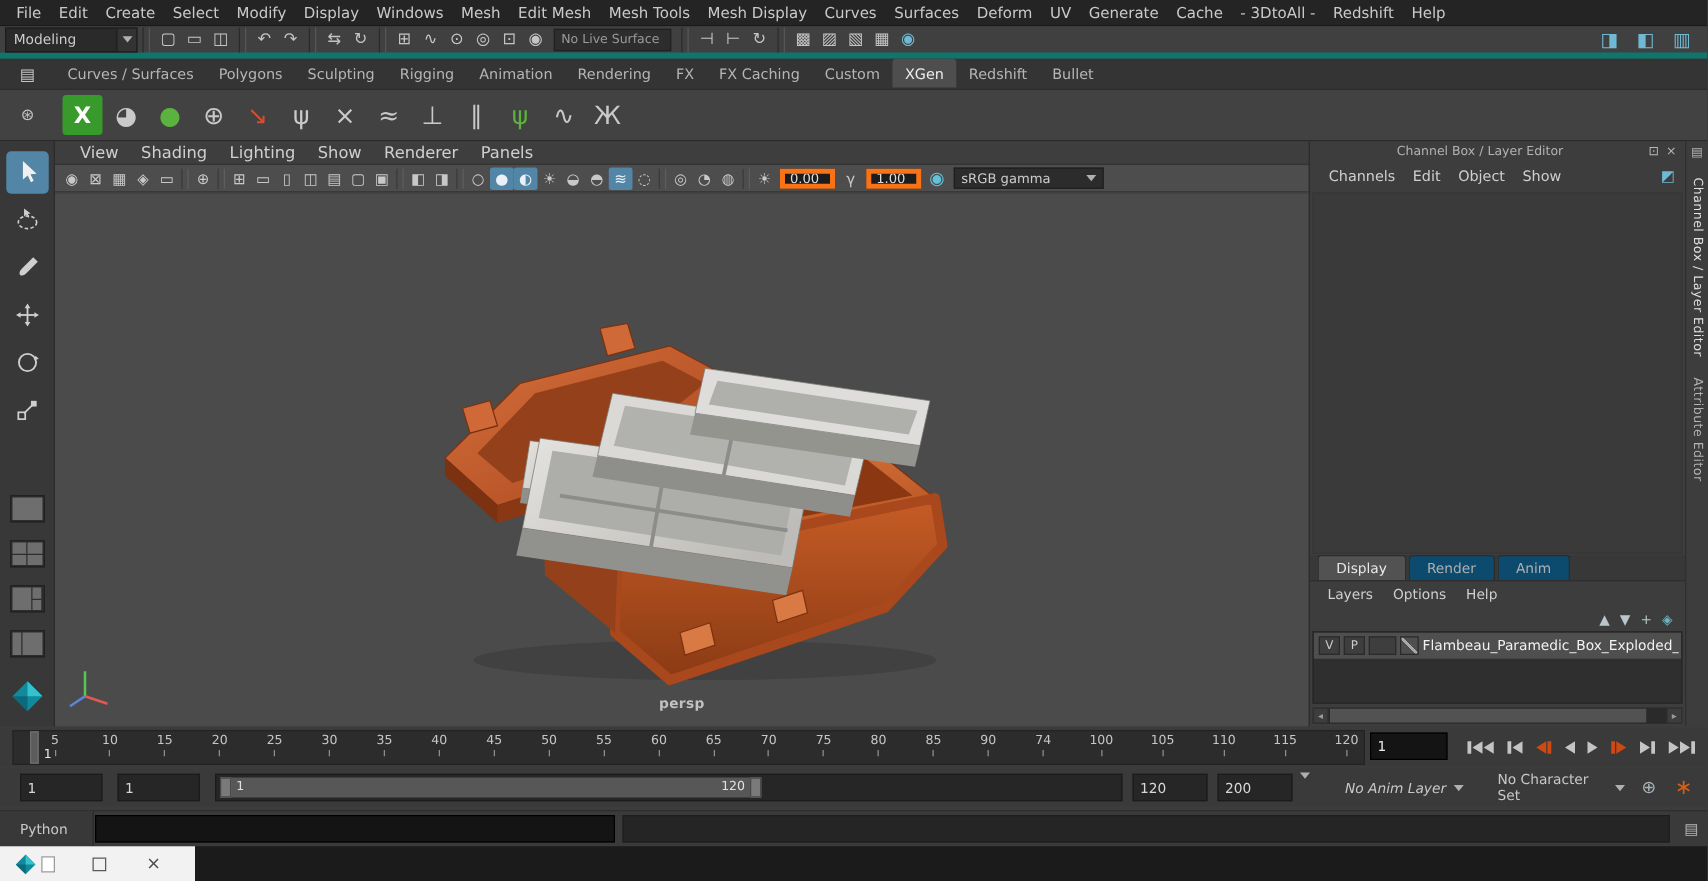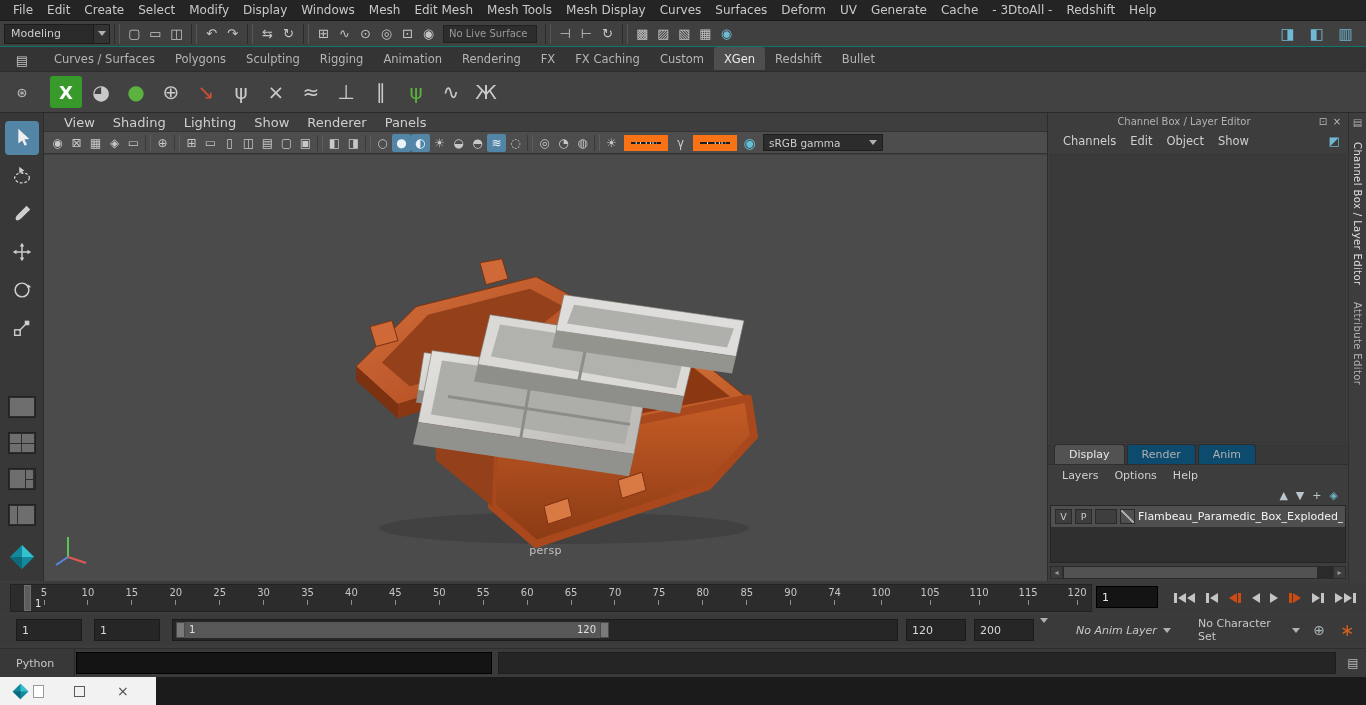--- a/index.html
+++ b/index.html
@@ -17,7 +17,7 @@
 
   
   .statusline { position:absolute; left:0; top:21px; width:1366px; height:26px; background:#404040;
-    display:flex; align-items:center; border-bottom:1px solid #0f766e; padding-left:4px; }
+    display:flex; align-items:center; border-bottom:5px solid #0f766e; padding-left:4px; }
   .menuset { width:106px; height:20px; background:#2a2a2a; border:1px solid #1c1c1c; display:flex;
     align-items:center; justify-content:space-between; padding:0 0 0 6px; font-size:11px; color:#ccc; }
   .menuset .ddbox { width:16px; height:100%; border-left:1px solid #1c1c1c; display:flex; align-items:center; justify-content:center; background:#333; }

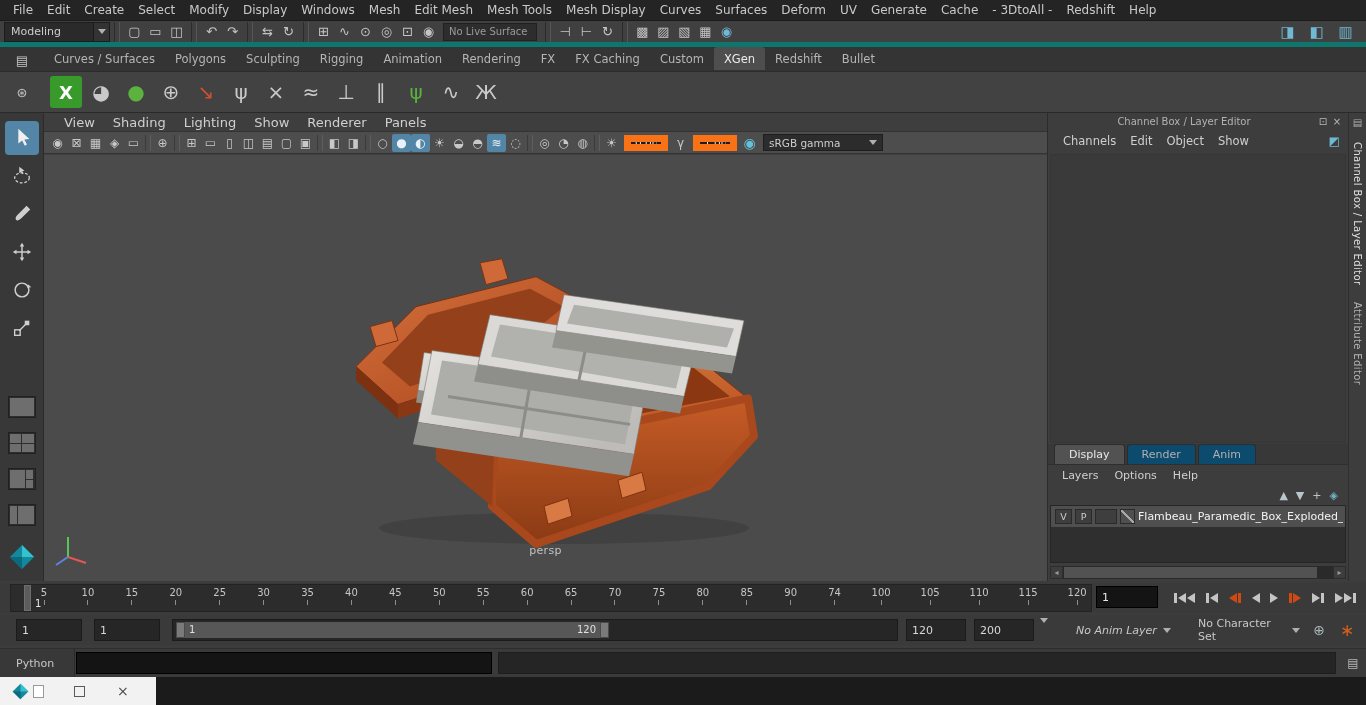--- a/index.html
+++ b/index.html
@@ -77,7 +77,7 @@
   .vticon.on { background:#5285a6; border-radius:2px; color:#eaf2f7; }
   .vticon.teal { color:#62c2d8; font-size:14px; }
   .vticon.vsep { width:6px; height:16px; margin:0 2px; border-left:1px solid #3a3a3a; border-right:1px solid #5e5e5e; font-size:0; }
-  .vt-field { width:44px; height:16px; background:#1c1c1c; border:7px solid #f97316; color:#ddd;
+  .vt-field { width:44px; height:16px; background:#1c1c1c; border:4px solid #f97316; color:#ddd;
     font-size:10.5px; padding:0 4px; margin:0 3px; font-family:inherit; }
   .vt-dd { min-width:120px; height:17px; background:#2c2c2c; border:1px solid #1e1e1e; display:flex;
     align-items:center; justify-content:space-between; padding:0 5px; font-size:10.5px; color:#ccc; margin-left:4px; }

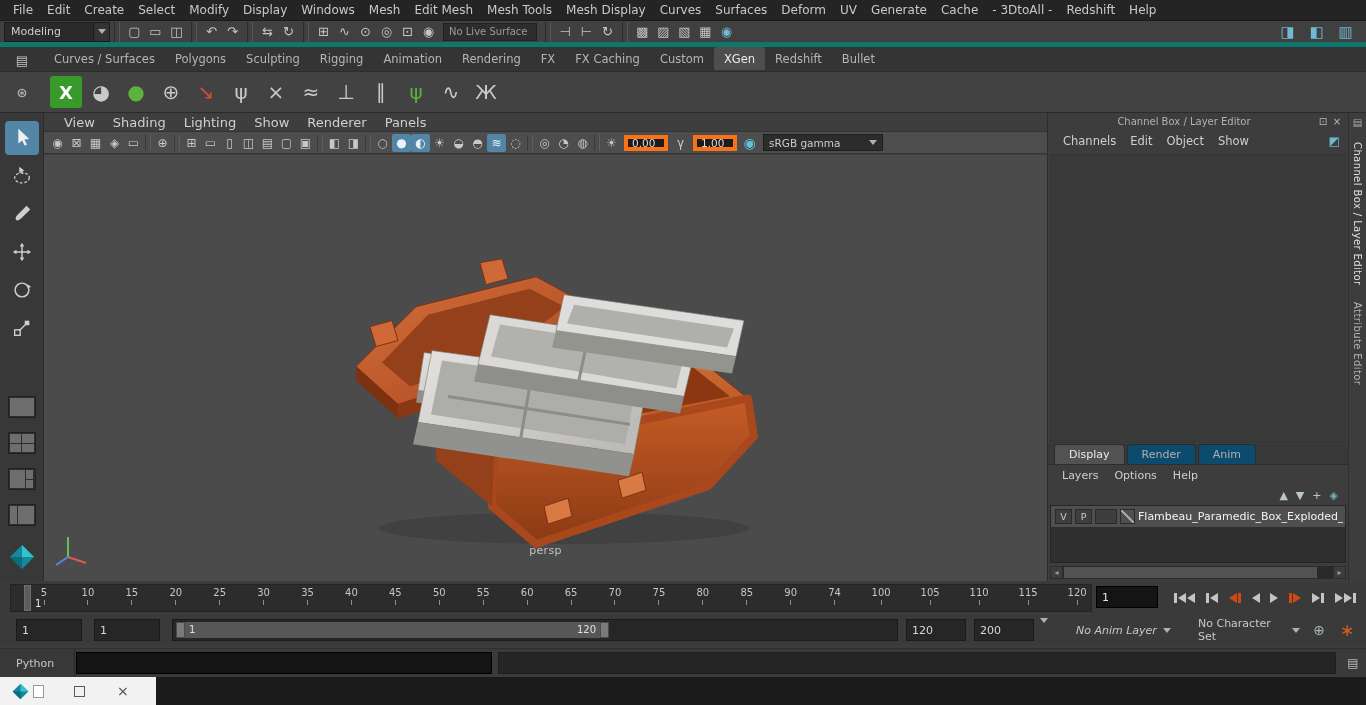--- a/index.html
+++ b/index.html
@@ -85,8 +85,8 @@
   .canvas { flex:1; background:#4b4b4b; position:relative; overflow:hidden; border-top:1px solid #404040; }
   .canvas svg.model { position:absolute; inset:0; width:100%; height:100%; }
   .axis-gizmo { position:absolute; left:8px; bottom:14px; }
-  .persp { position:absolute; left:50%; bottom:24px; transform:translateX(-50%); font-size:11px;
-    color:#c2c2c2; font-weight:normal; letter-spacing:0.3px; }
+  .persp { position:absolute; left:50%; bottom:12px; transform:translateX(-50%); font-size:11px;
+    color:#c2c2c2; font-weight:bold; letter-spacing:0.3px; }
 
   
   .right-panel { position:absolute; left:1047px; top:0; width:301px; height:468px; background:#3d3d3d;

